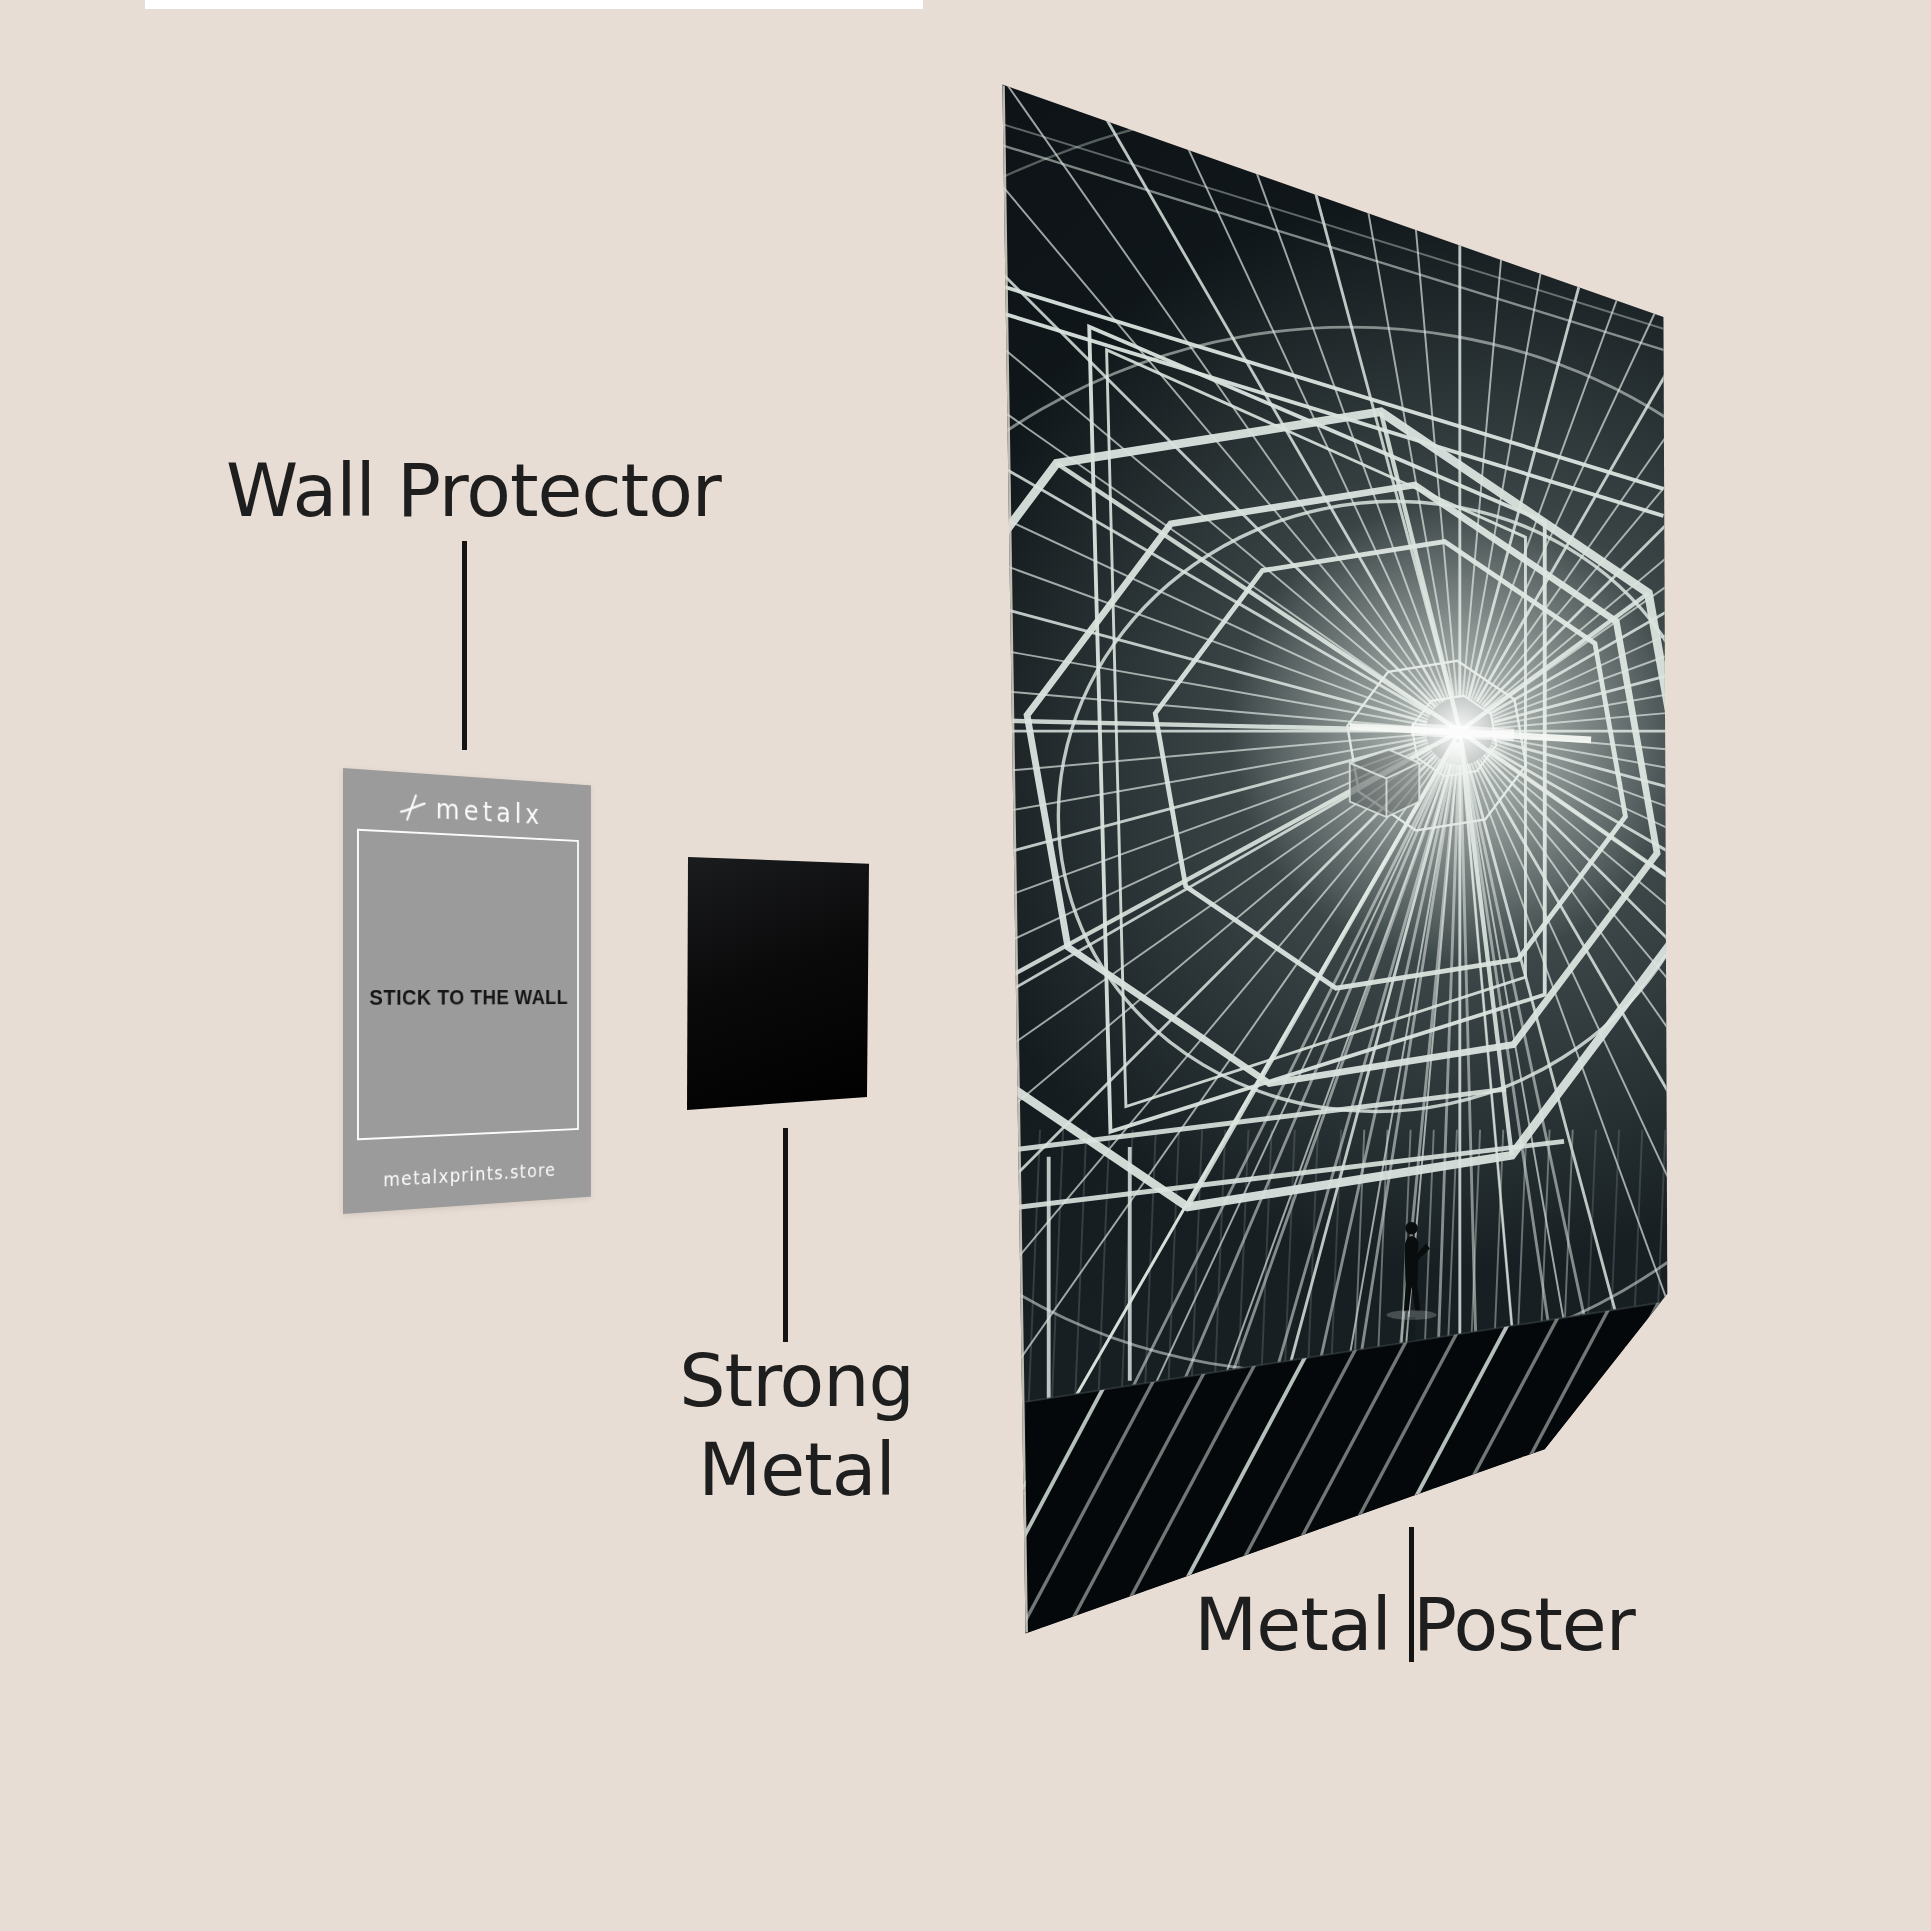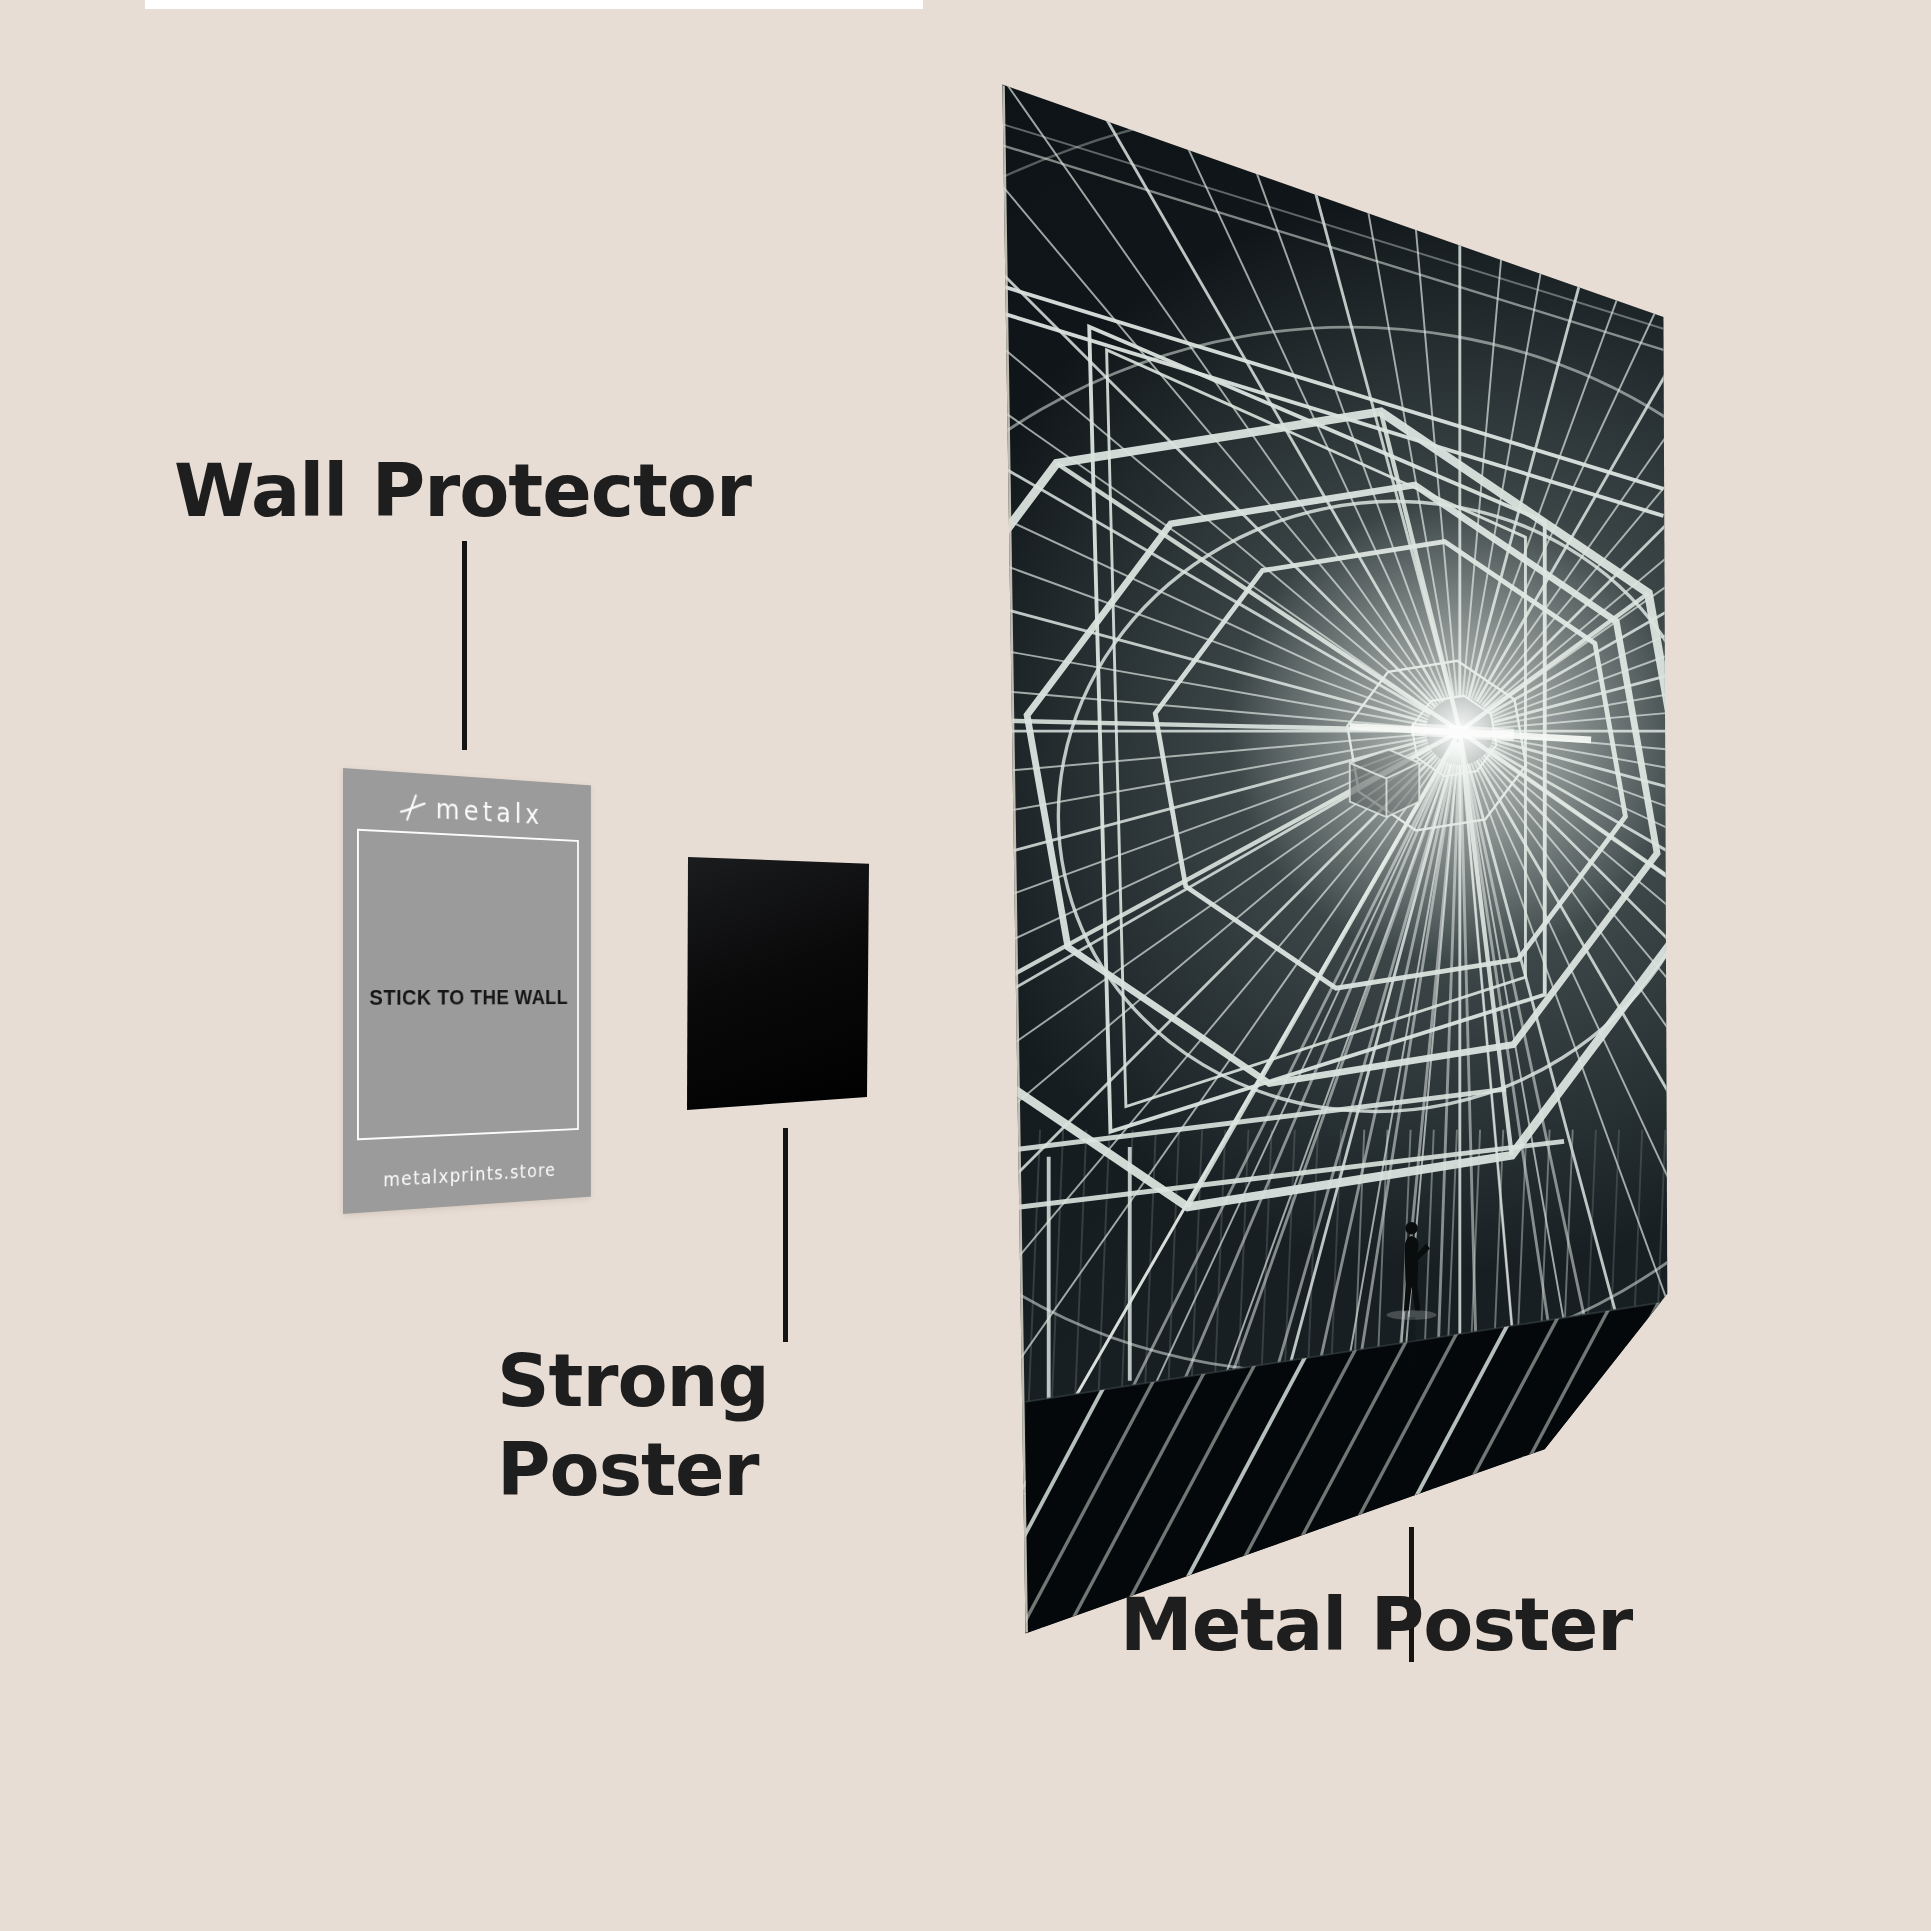--- a/index.html
+++ b/index.html
@@ -11,8 +11,8 @@
     position:absolute;left:145px;top:0;width:778px;height:8.7px;background:#ffffff;
   }
   .label{
-    position:absolute;color:#1e1e1e;font-size:73px;font-weight:700;
-    letter-spacing:-1px;line-height:1.22;
+    position:absolute;color:#1e1e1e;font-size:73px;font-weight:400;
+    letter-spacing:-1px;text-align:center;line-height:1.22;
   }
   .leader{position:absolute;width:4.8px;background:#141414;}
 

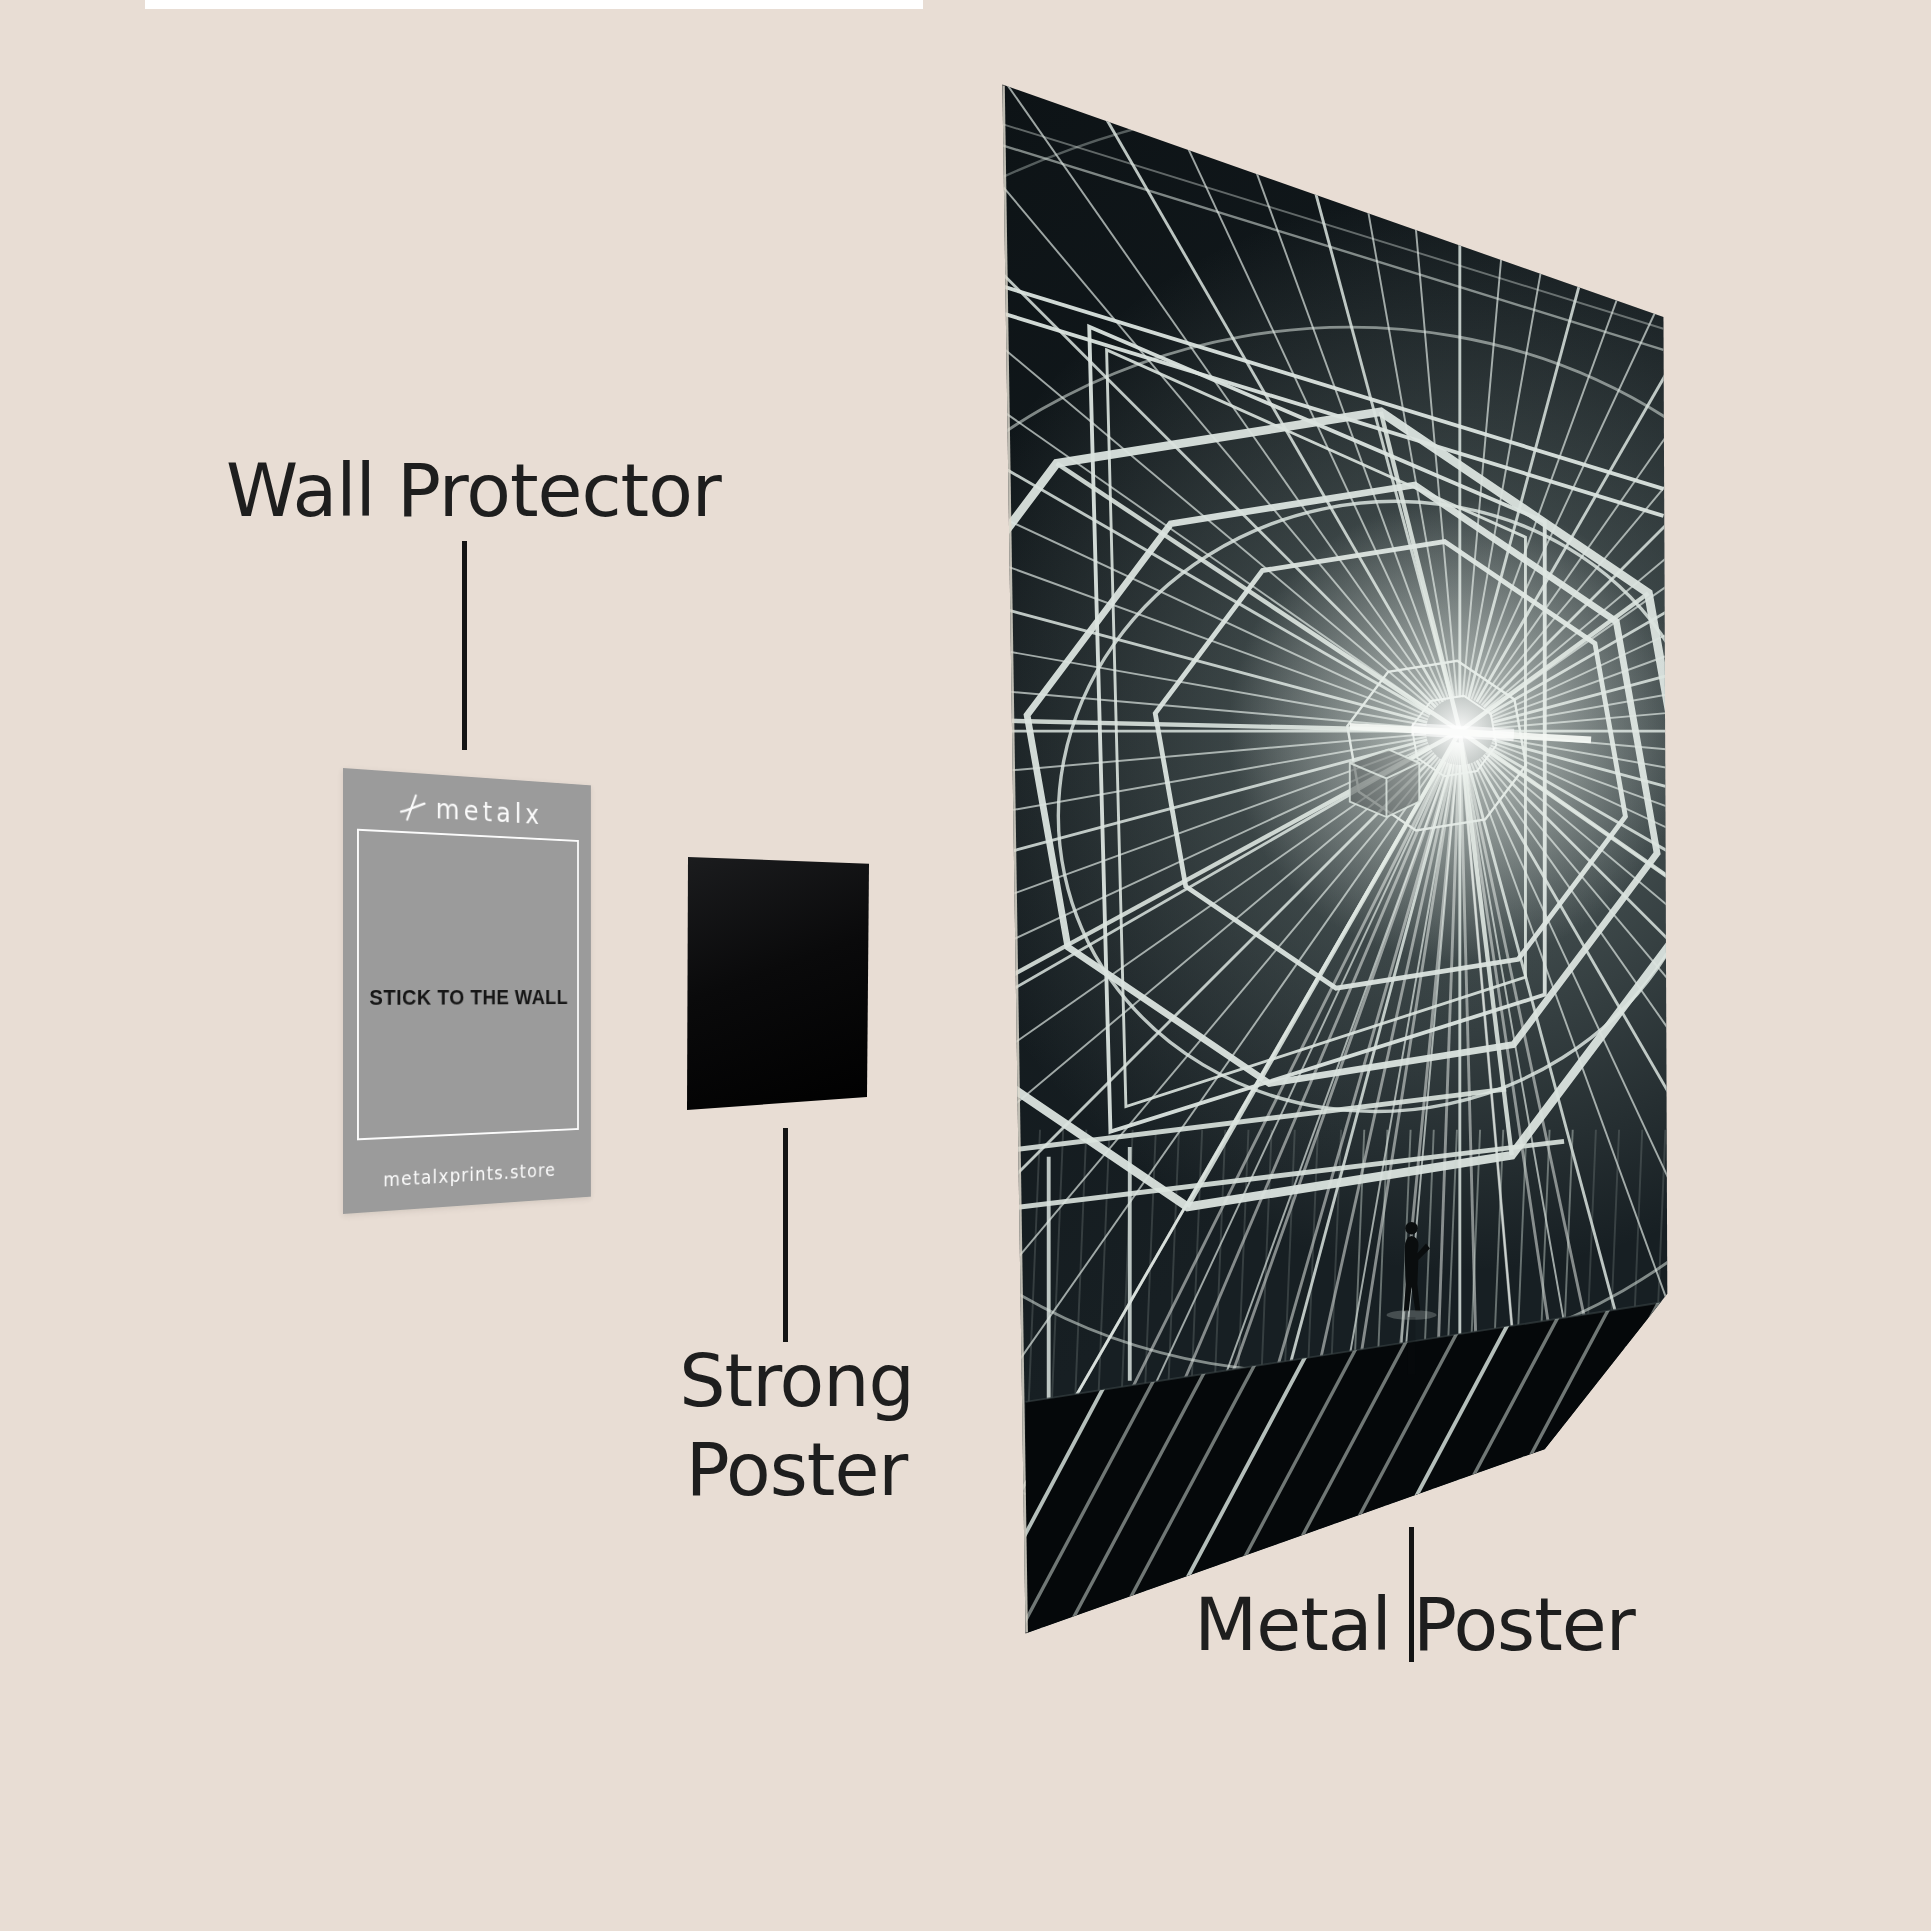--- a/index.html
+++ b/index.html
@@ -81,7 +81,7 @@
   <div class="leader" style="left:783px;top:1128px;height:214px;"></div>
   <div class="label" style="left:497px;top:1336px;width:599px;">
     <span>Strong</span><br>
-    <span>Poster</span>
+    <span>Metal</span>
   </div>
 
   <svg id="poster-art" viewBox="1020 70 716 1640">

